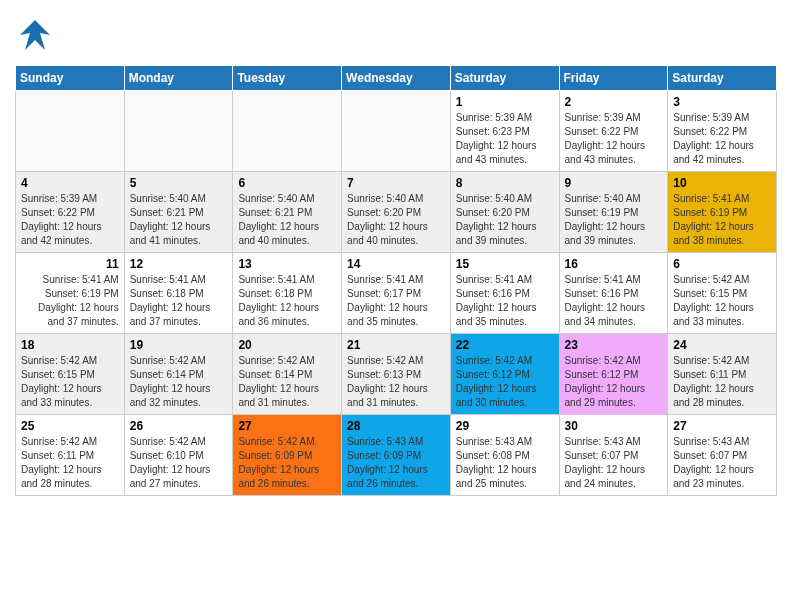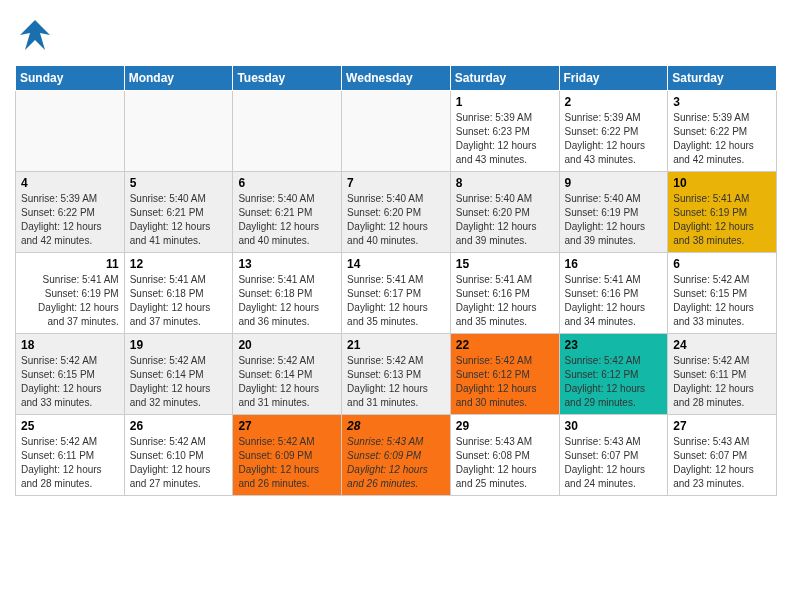--- a/index.html
+++ b/index.html
@@ -273,7 +273,7 @@
 Daylight: 12 hours
 and 31 minutes.</div>
         </td>
-        <td style="background: #f97316;">
+        <td style="background: #0ea5e9;">
           <span class="day-number">22</span>
           <div class="day-info" style="white-space: pre-line;">Sunrise: 5:42 AM
 Sunset: 6:12 PM

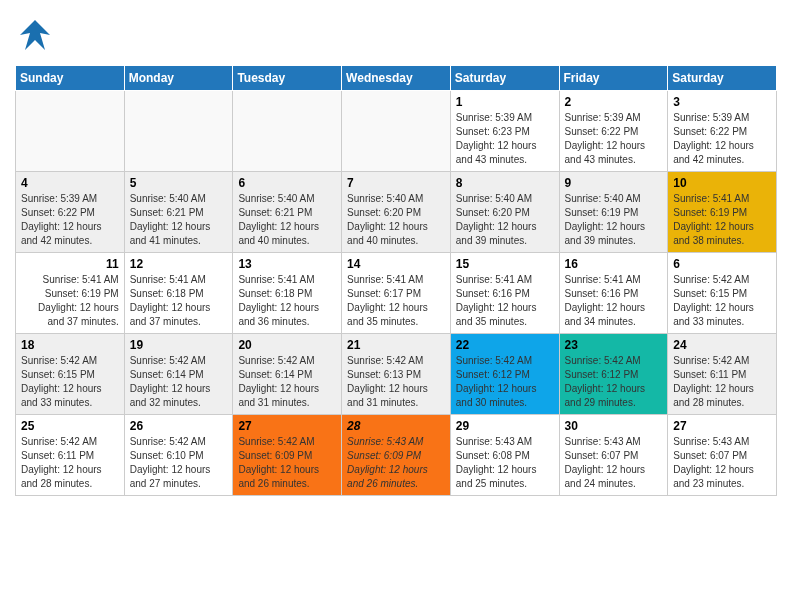--- a/index.html
+++ b/index.html
@@ -280,7 +280,7 @@
 Daylight: 12 hours
 and 30 minutes.</div>
         </td>
-        <td style="background: #14b8a6;">
+        <td style="background: #f0abfc;">
           <span class="day-number">23</span>
           <div class="day-info" style="white-space: pre-line;">Sunrise: 5:42 AM
 Sunset: 6:12 PM

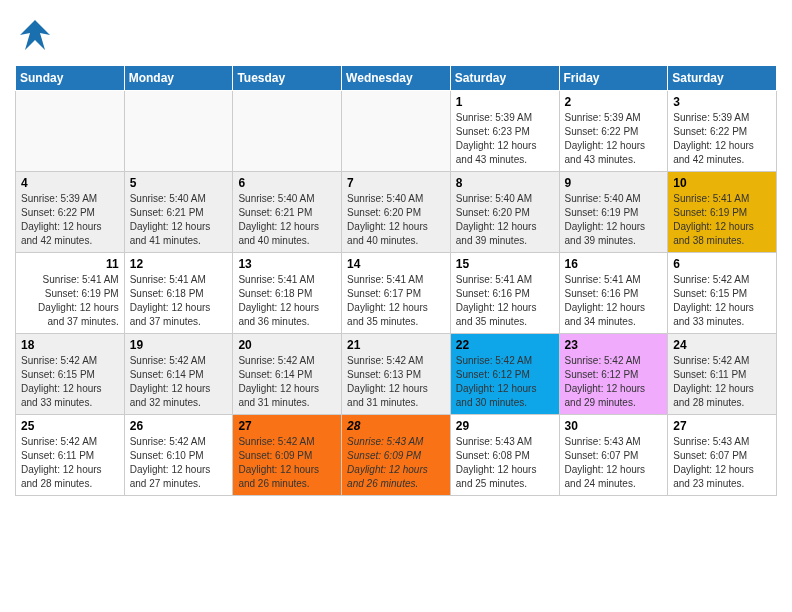--- a/index.html
+++ b/index.html
@@ -317,7 +317,7 @@
 Daylight: 12 hours
 and 26 minutes.</div>
         </td>
-        <td style="background: #f97316; font-style: italic;">
+        <td style="background: #0ea5e9;">
           <span class="day-number">28</span>
           <div class="day-info" style="white-space: pre-line;">Sunrise: 5:43 AM
 Sunset: 6:09 PM

